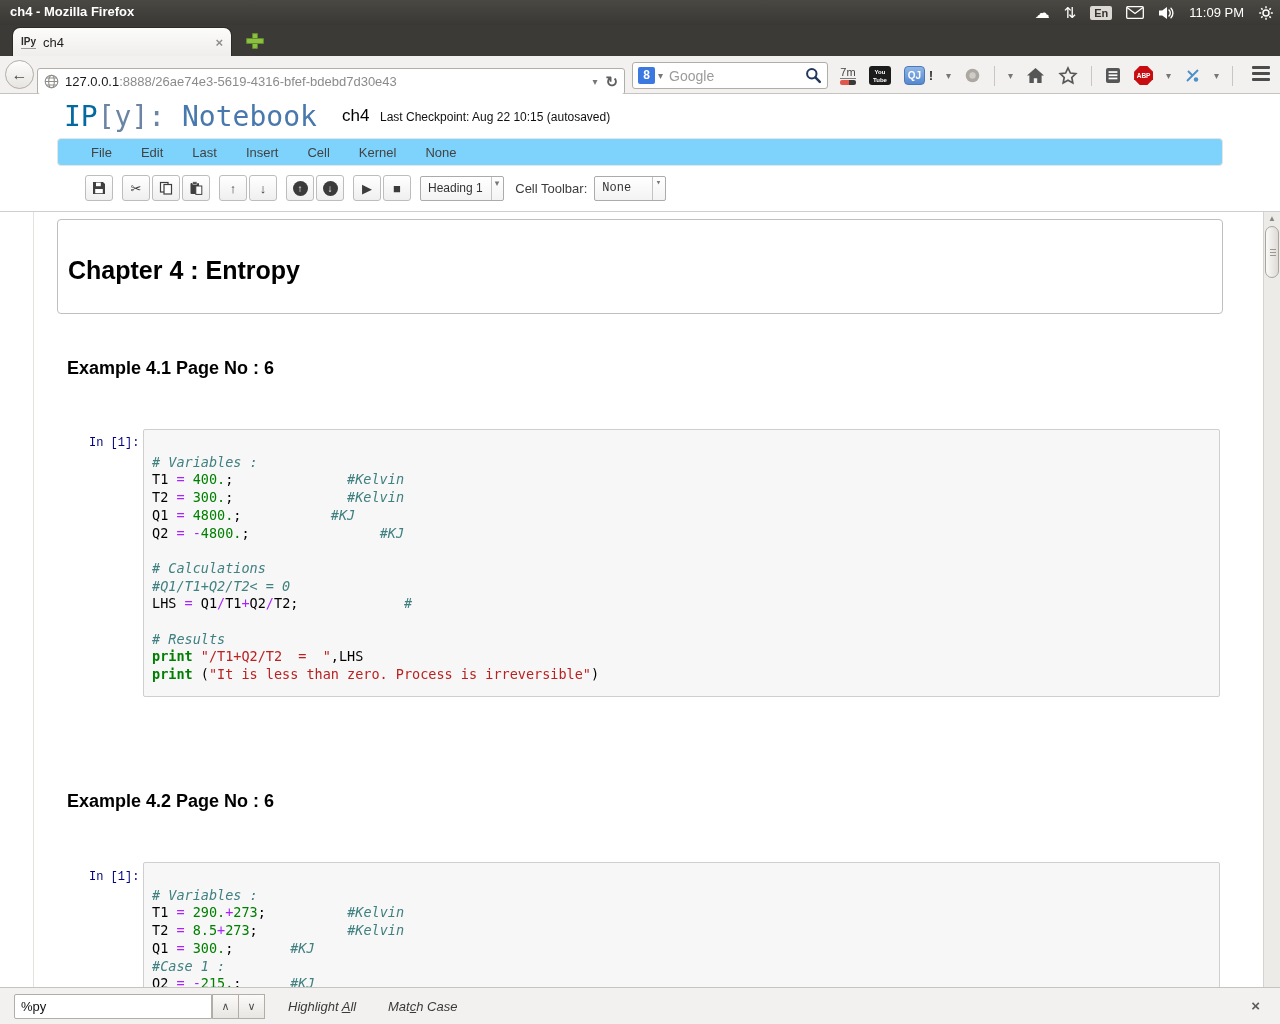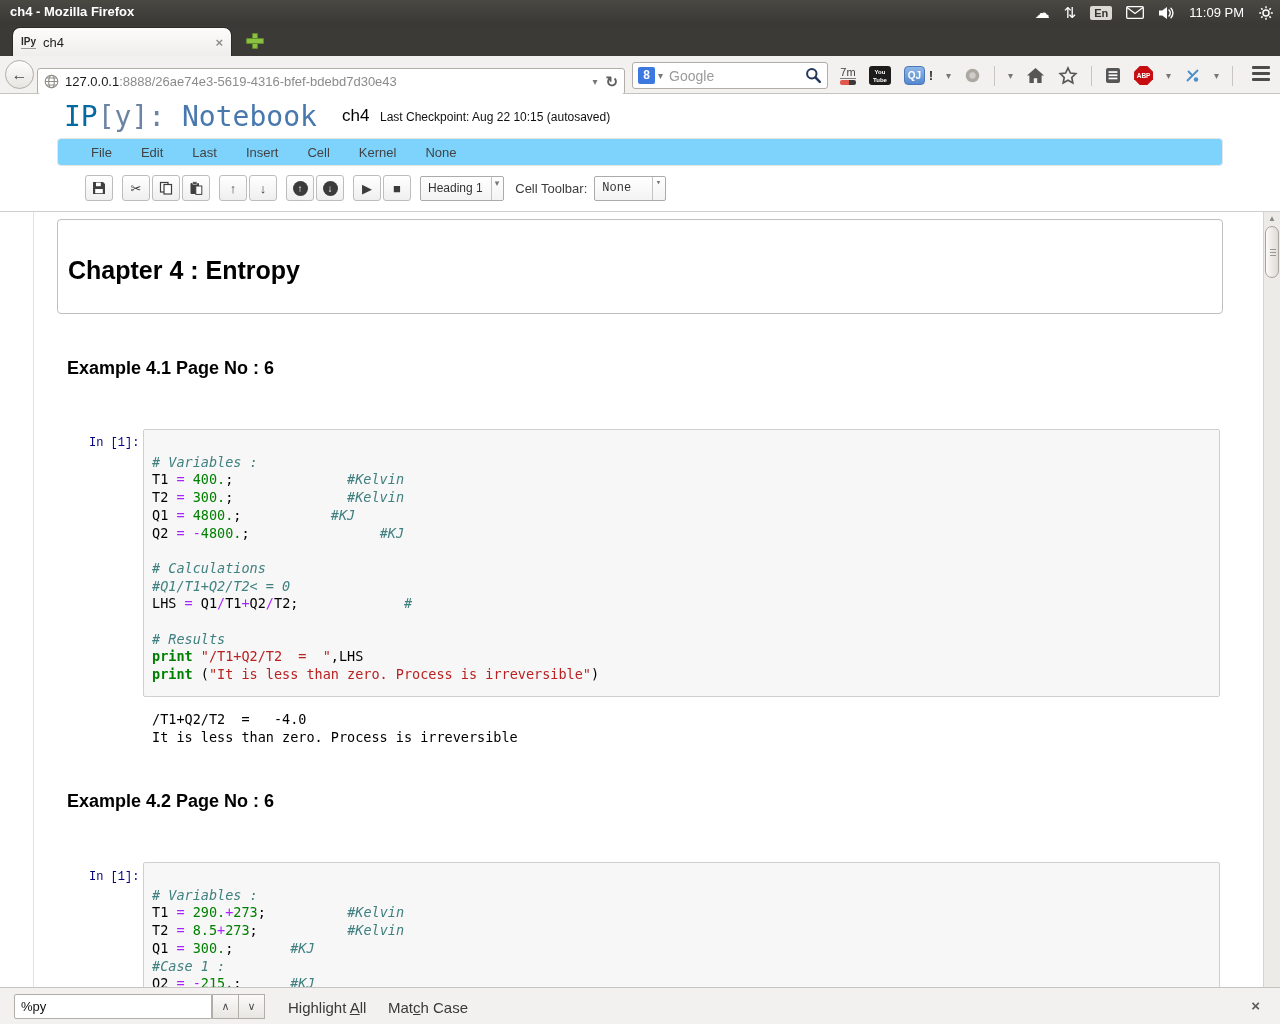--- a/index.html
+++ b/index.html
@@ -370,10 +370,6 @@
         <div class="cl"><span class="tk-kw">print</span><span> </span><span class="tk-str">"/T1+Q2/T2  =  "</span><span>,LHS</span></div>
         <div class="cl"><span class="tk-kw">print</span><span> (</span><span class="tk-str">"It is less than zero. Process is irreversible"</span><span>)</span></div>
       </div>
-    <div class="out-box" style="top:499px;">
-        <div class="cl">/T1+Q2/T2  =   -4.0</div>
-        <div class="cl">It is less than zero. Process is irreversible</div>
-      </div>
 
     <div class="exh" style="top:579px;">Example 4.2 Page No : 6</div>
 

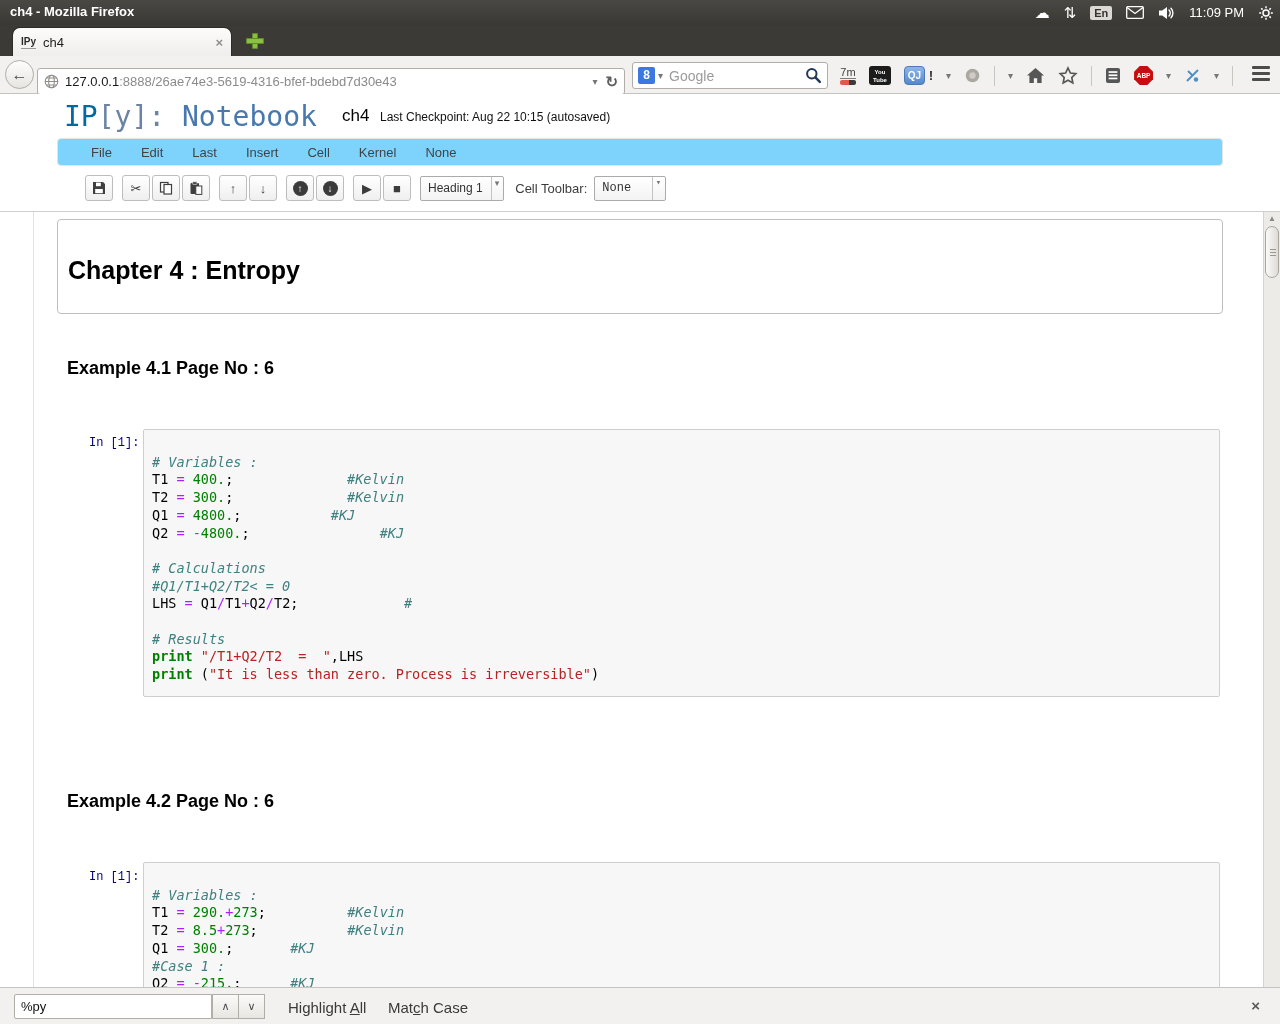--- a/index.html
+++ b/index.html
@@ -136,7 +136,7 @@
   .find-btn { position:absolute; top:6px; width:27px; height:25px;
               background:linear-gradient(#fbfaf9,#e8e6e2); border:1px solid #b1aea8;
               color:#4c4c4c; font-size:11px; text-align:center; line-height:23px; }
-  .find-opt { position:absolute; top:11px; font-size:15px; color:#3a3a3a; }
+  .find-opt { position:absolute; top:11px; font-size:13px; color:#3a3a3a;font-style:italic; }
   .u { text-decoration:underline; }
   .find-close { position:absolute; right:20px; top:9px; color:#5c5c5c; font-size:15px; font-weight:bold; }
 

